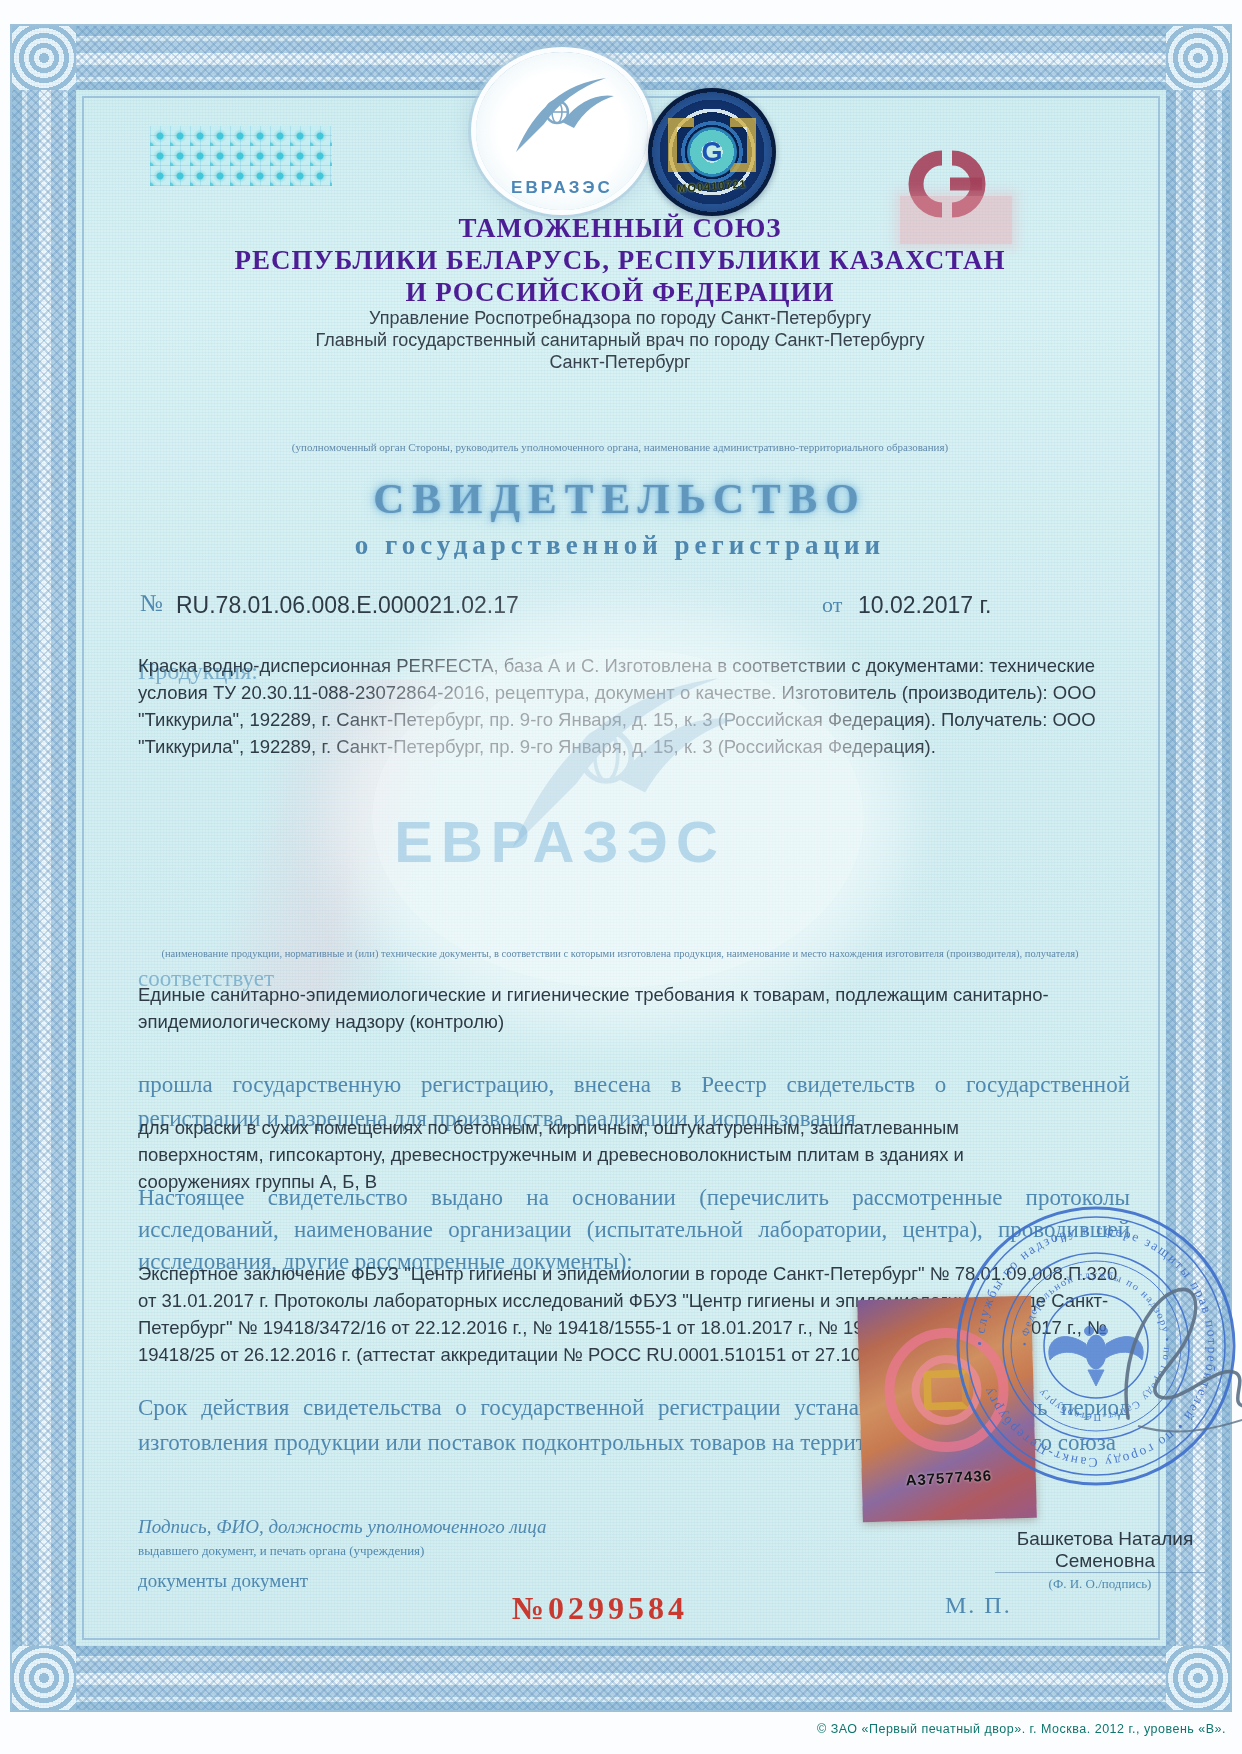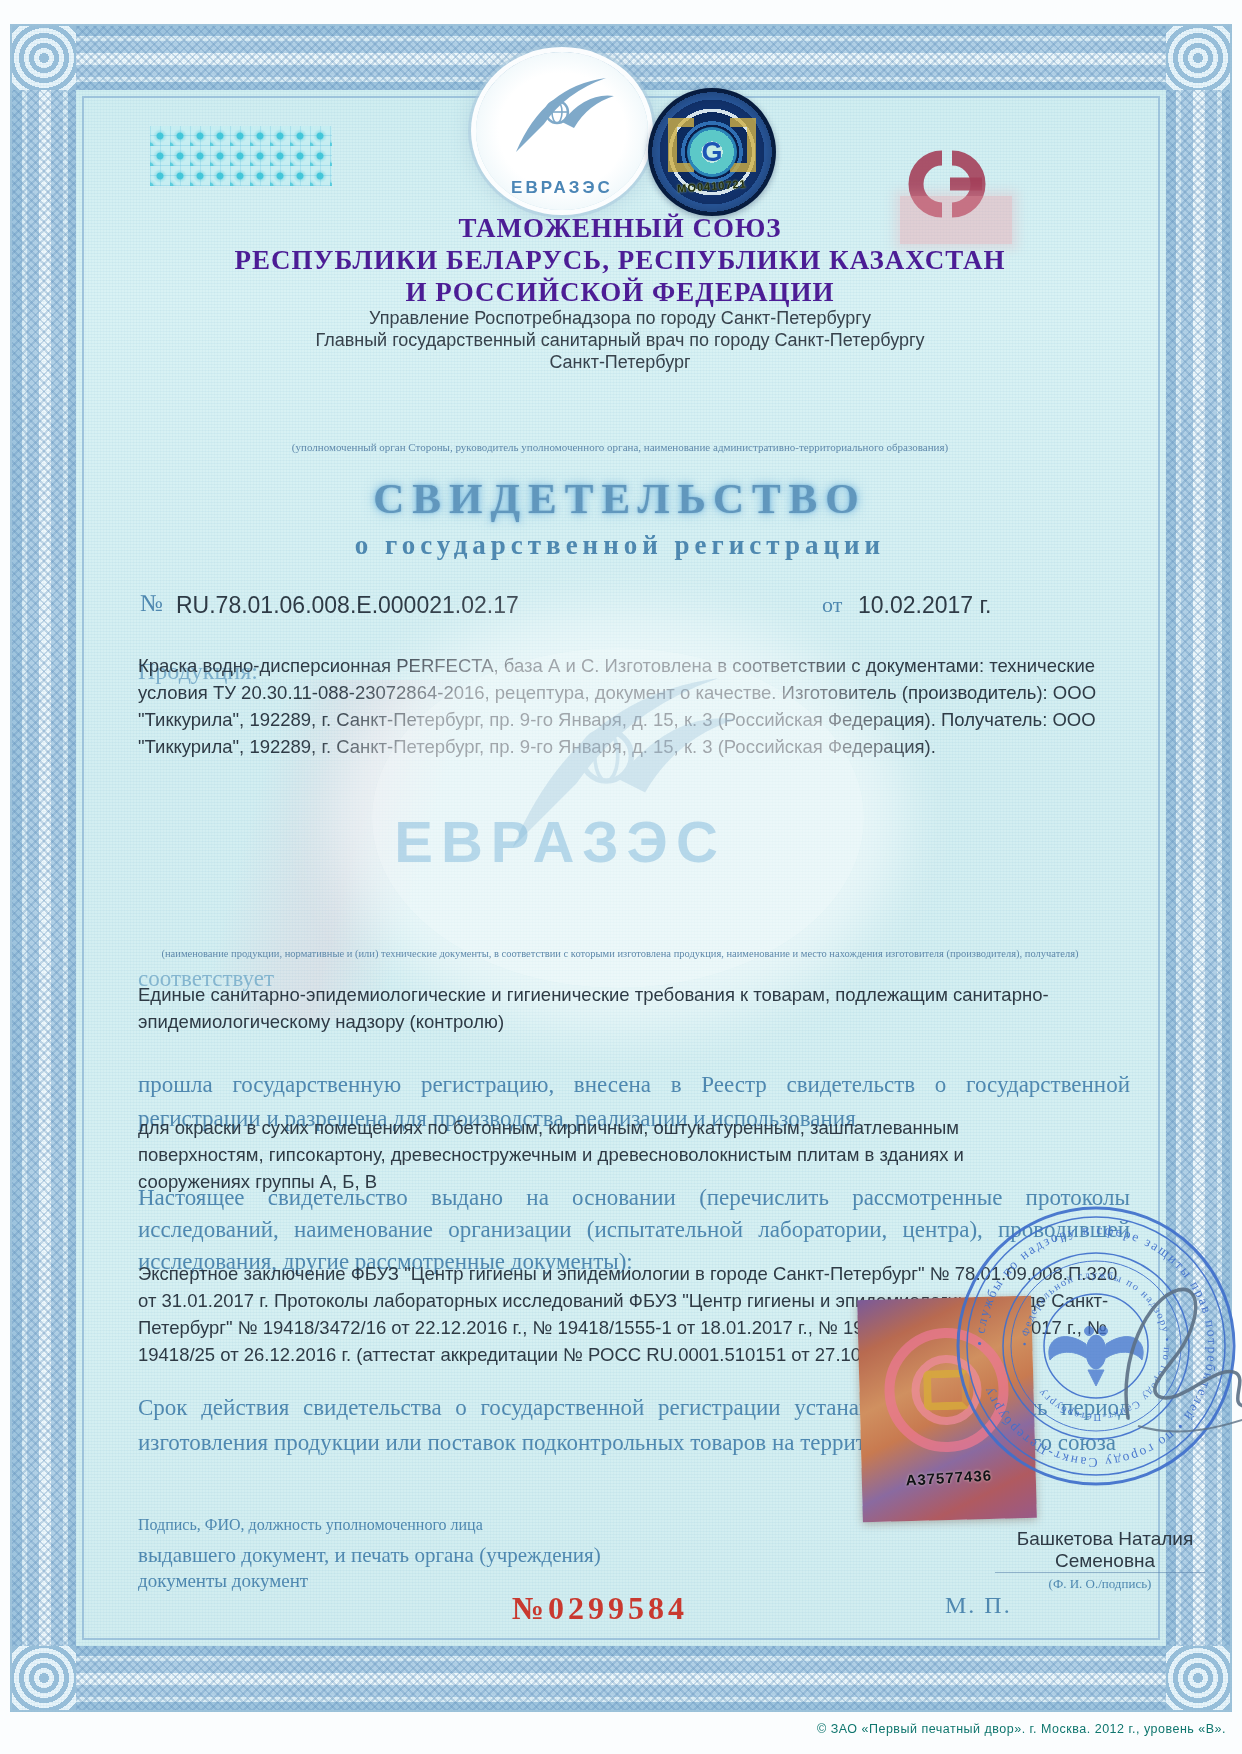--- a/index.html
+++ b/index.html
@@ -235,7 +235,7 @@
     <path d="M30 158 C 70 170 110 160 140 150" stroke="#5c7085" stroke-width="2" fill="none" opacity=".8"></path>
   </svg>
 
-  <div class="abs serifblue" style="left:138px;top:1516px;font-size:16px;">Подпись, ФИО, должность уполномоченного лица</div>
+  <div class="abs serifblue" style="left:138px;top:1516px;font-size:19px;font-style:italic;">Подпись, ФИО, должность уполномоченного лица</div>
   <div class="abs serifblue" style="left:138px;top:1543px;font-size:21px;">выдавшего документ, и печать органа (учреждения)</div>
   <div class="abs serifblue" style="left:138px;top:1570px;font-size:19px;">документы документ</div>
 

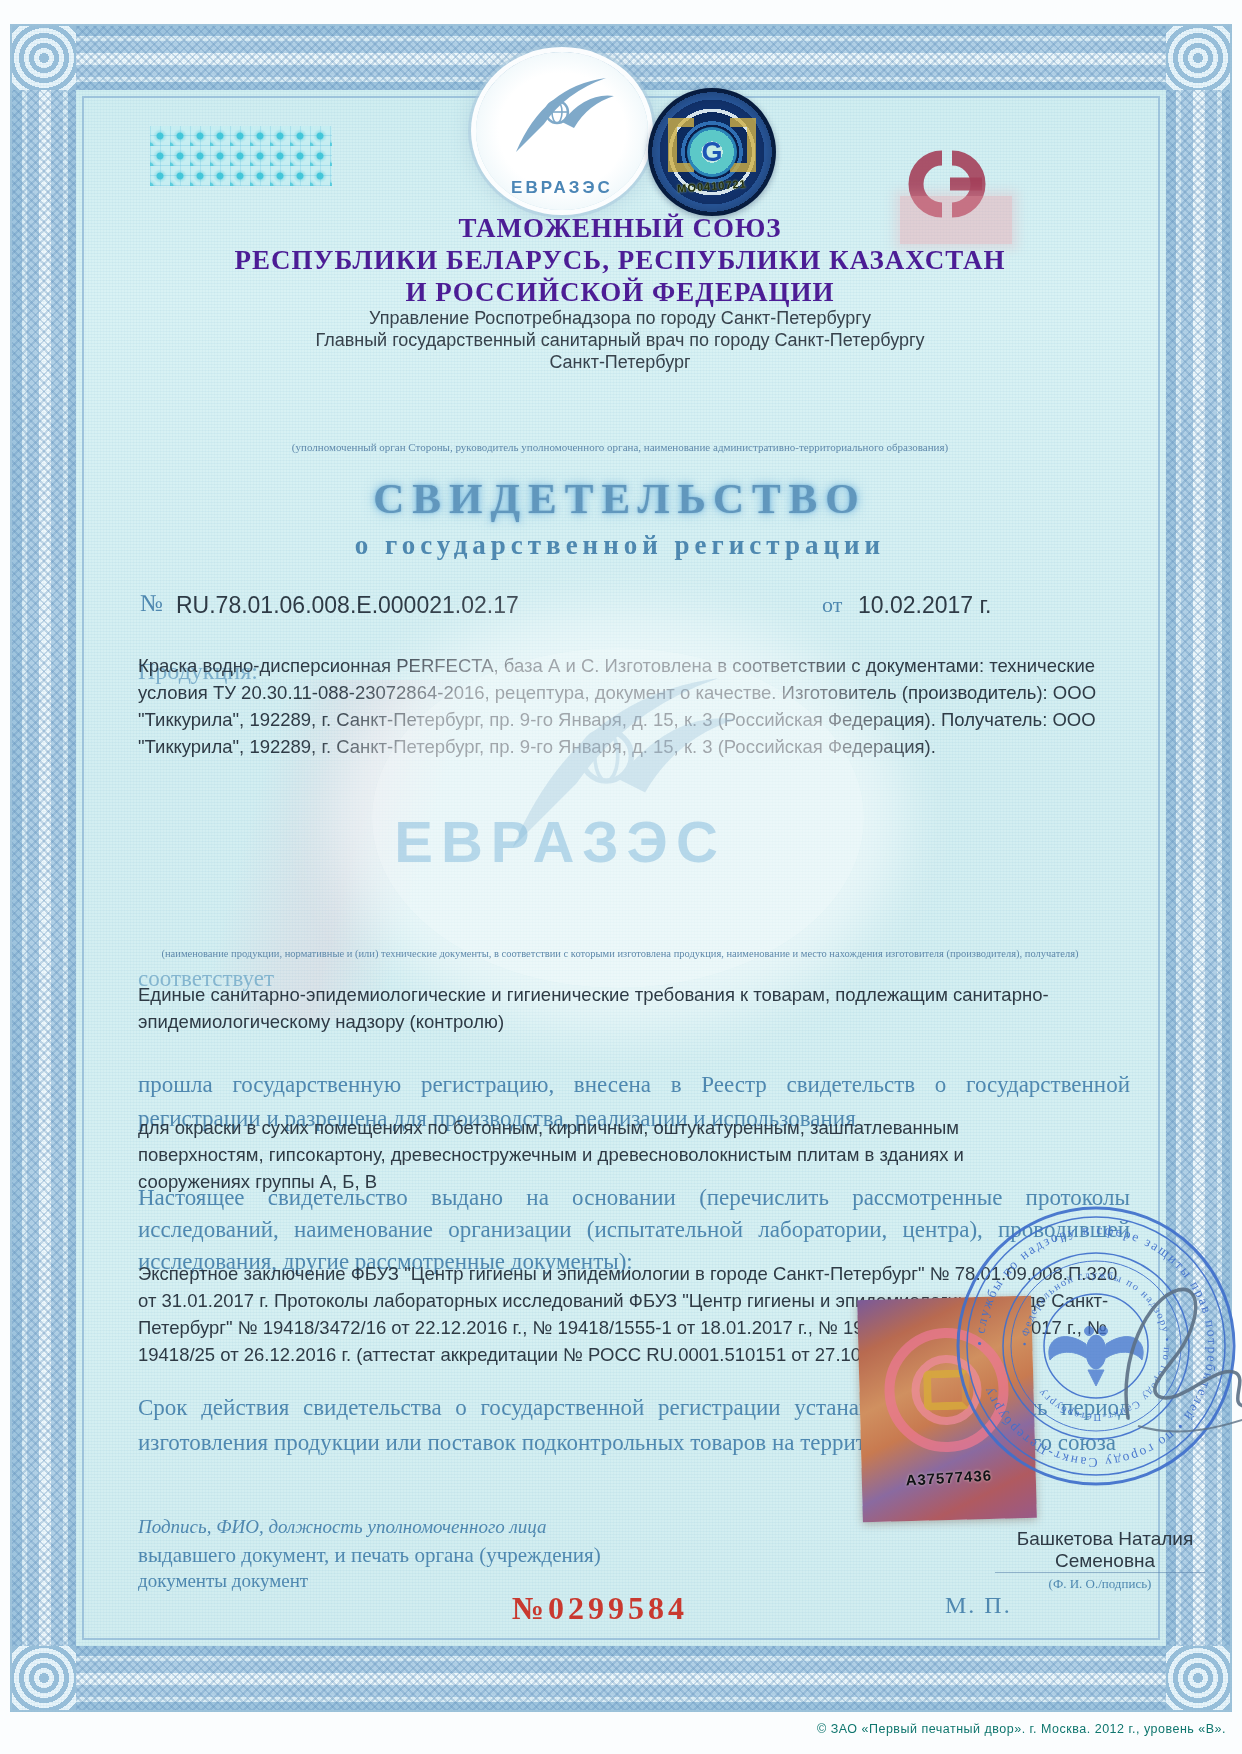--- a/index.html
+++ b/index.html
@@ -236,7 +236,7 @@
   </svg>
 
   <div class="abs serifblue" style="left:138px;top:1516px;font-size:19px;font-style:italic;">Подпись, ФИО, должность уполномоченного лица</div>
-  <div class="abs serifblue" style="left:138px;top:1543px;font-size:21px;">выдавшего документ, и печать органа (учреждения)</div>
+  <div class="abs serifblue" style="left:138px;top:1543px;font-size:13px;">выдавшего документ, и печать органа (учреждения)</div>
   <div class="abs serifblue" style="left:138px;top:1570px;font-size:19px;">документы документ</div>
 
   <div class="abs sansdark center" style="left:965px;top:1528px;width:280px;font-size:19px;">Башкетова Наталия Семеновна</div>

